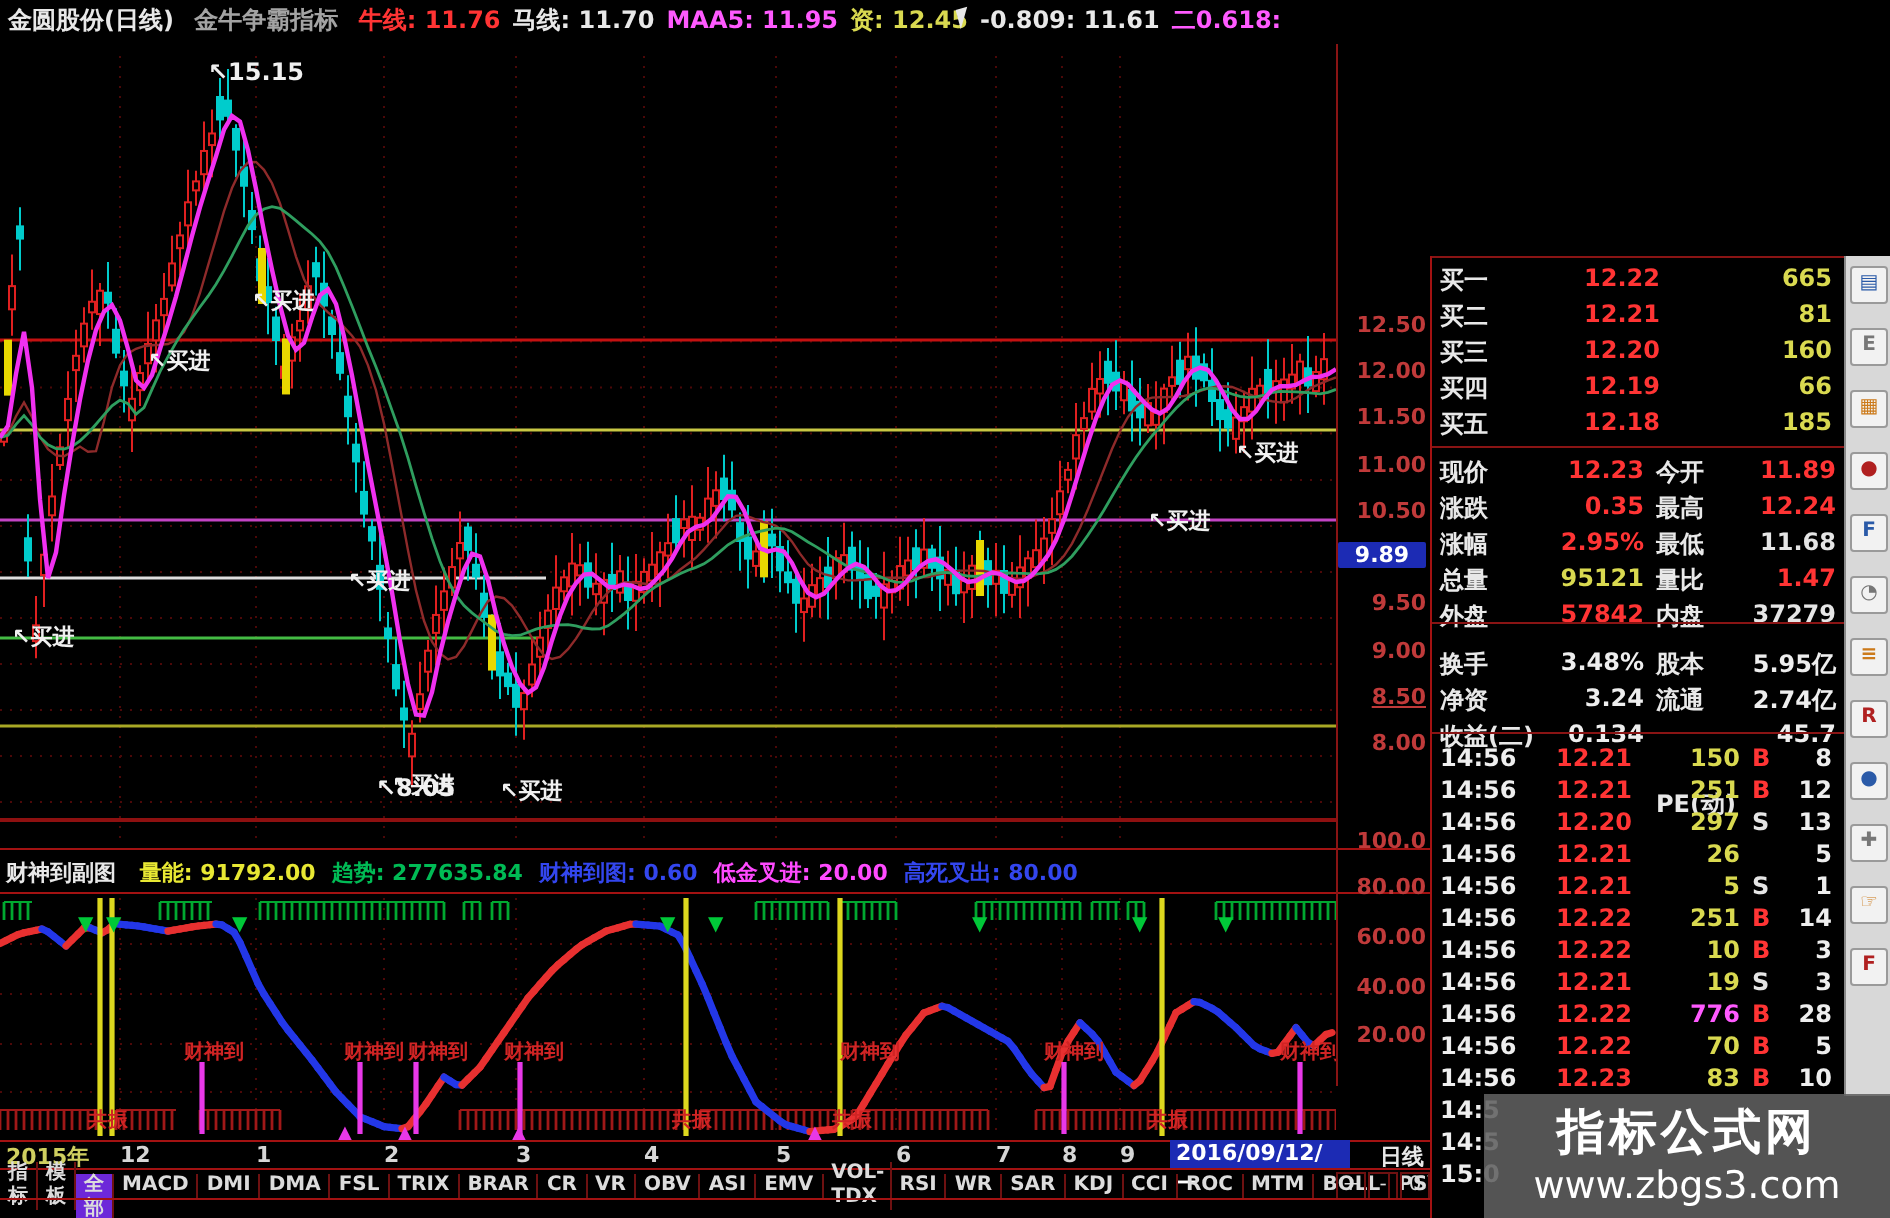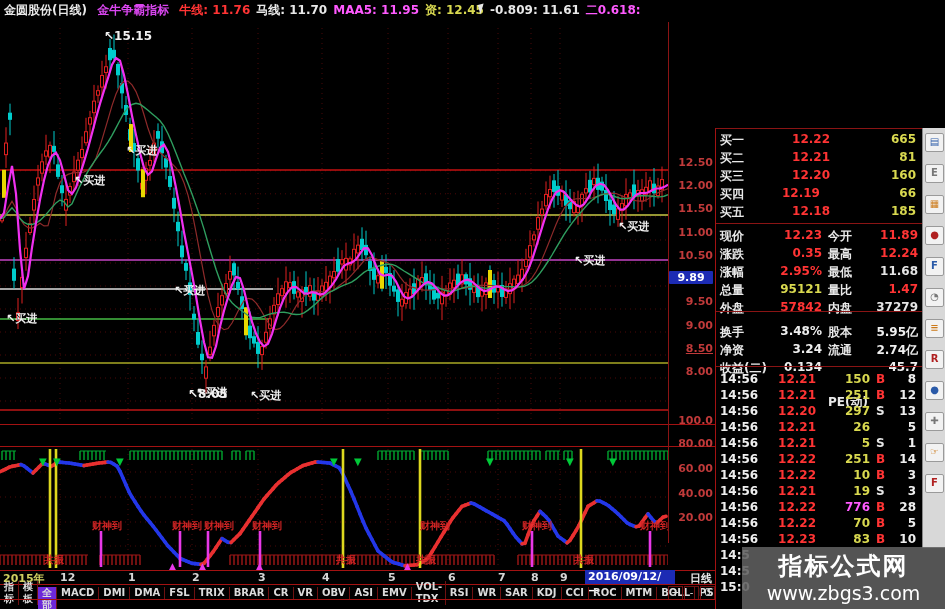--- a/index.html
+++ b/index.html
@@ -58,7 +58,7 @@
 
   <div id="header" class="abs">
     <span style="color:#e8e8e8">金圆股份(日线)</span>
-    <span style="color:#d946ef">金牛争霸指标</span>
+    <span style="color:#a3a3a3">金牛争霸指标</span>
     <span id="header-fields"><span style="color: rgb(255, 52, 52);">牛线: 11.76</span><span style="color: rgb(232, 232, 232);">马线: 11.70</span><span style="color: rgb(255, 90, 255);">MAA5: 11.95</span><span style="color: rgb(217, 217, 80);">资: 12.45</span><span style="color: rgb(232, 232, 232);">-0.809: 11.61</span><span style="color: rgb(255, 90, 255);">二0.618: </span></span>
   </div>
   <div class="abs dotmag" style="left:300px;top:26px;width:96px;"></div>

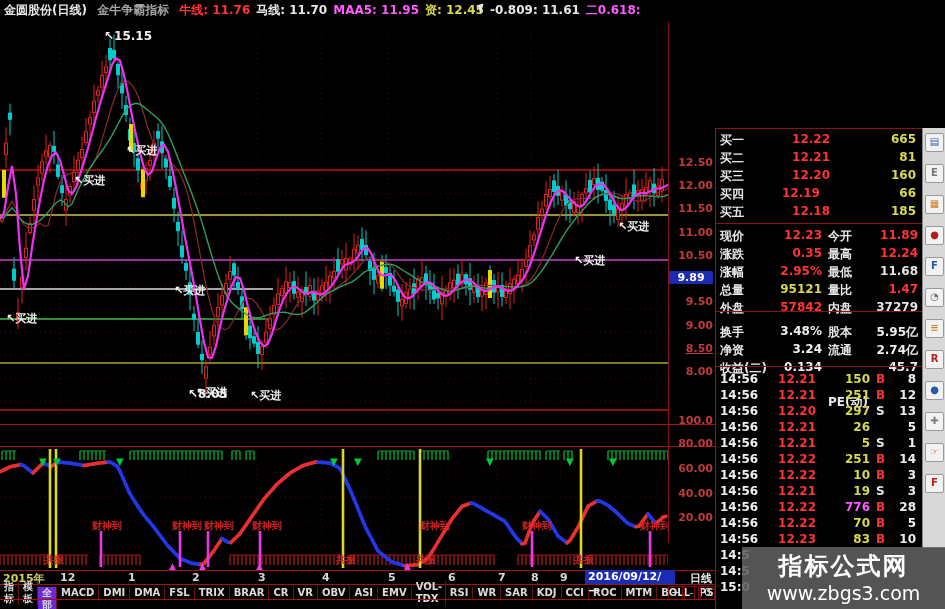--- a/index.html
+++ b/index.html
@@ -1055,7 +1055,7 @@
         <div class="ob-row" style="top: 4px;"><span class="lab">买一</span><span class="c-red" style="position:absolute;left:52px;width:58px;text-align:right;">12.22</span><span class="c-yellow" style="position:absolute;left:130px;width:66px;text-align:right;">665</span></div>
         <div class="ob-row" style="top: 22px;"><span class="lab">买二</span><span class="c-red" style="position:absolute;left:52px;width:58px;text-align:right;">12.21</span><span class="c-yellow" style="position:absolute;left:130px;width:66px;text-align:right;">81</span></div>
         <div class="ob-row" style="top: 40px;"><span class="lab">买三</span><span class="c-red" style="position:absolute;left:52px;width:58px;text-align:right;">12.20</span><span class="c-yellow" style="position:absolute;left:130px;width:66px;text-align:right;">160</span></div>
-        <div class="ob-row" style="top: 58px;"><span class="lab">买四</span><span class="c-red" style="position:absolute;left:52px;width:58px;text-align:center;">12.19</span><span class="c-yellow" style="position:absolute;left:130px;width:66px;text-align:right;">66</span></div>
+        <div class="ob-row" style="top: 58px;"><span class="lab">买四</span><span class="c-red" style="position:absolute;left:52px;width:58px;text-align:right;">12.19</span><span class="c-yellow" style="position:absolute;left:130px;width:66px;text-align:right;">66</span></div>
         <div class="ob-row" style="top: 76px;"><span class="lab">买五</span><span class="c-red" style="position:absolute;left:52px;width:58px;text-align:right;">12.18</span><span class="c-yellow" style="position:absolute;left:130px;width:66px;text-align:right;">185</span></div>
       </div>
     <div class="sep" style="top:95px;"></div>

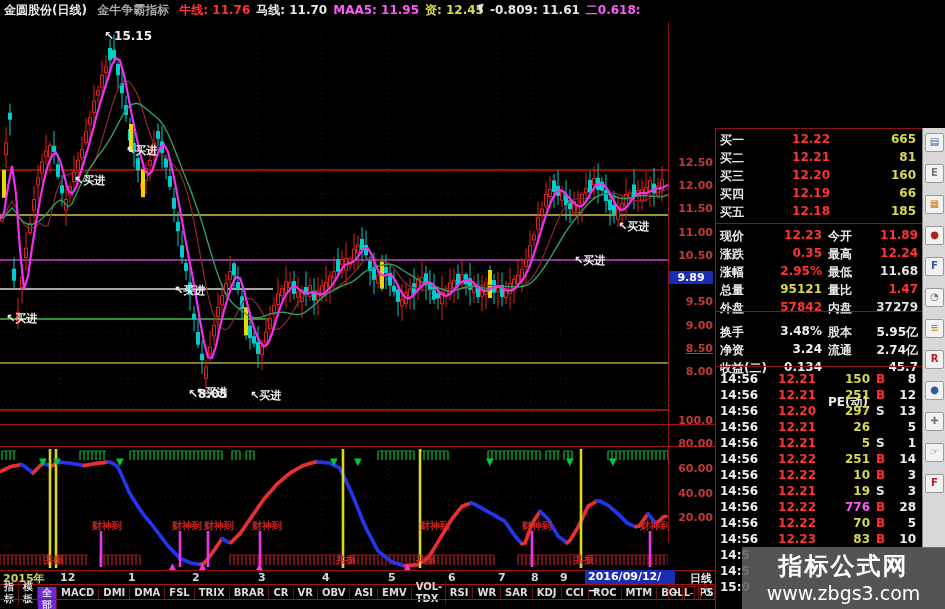--- a/index.html
+++ b/index.html
@@ -463,6 +463,10 @@
   </div>
 
   <div class="abs redline" style="left:0;top:424px;width:716px;height:1px;"></div>
+  <div id="subheader" class="abs">
+    <span style="color:#e8e8e8">财神到副图</span>
+    <span id="subheader-fields"><span style="color: rgb(232, 232, 51);">量能: 91792.00</span><span style="color: rgb(0, 187, 85);">趋势: 277635.84</span><span style="color: rgb(51, 70, 238);">财神到图: 0.60</span><span style="color: rgb(255, 74, 255);">低金叉进: 20.00</span><span style="color: rgb(51, 70, 238);">高死叉出: 80.00</span></span>
+  </div>
   <div class="abs redline" style="left:0;top:446px;width:716px;height:1px;"></div>
 
   <div class="abs" id="indchart" style="left:0;top:447px;width:668px;height:123px;"><svg width="668" height="123" viewBox="0 0 668 123">

